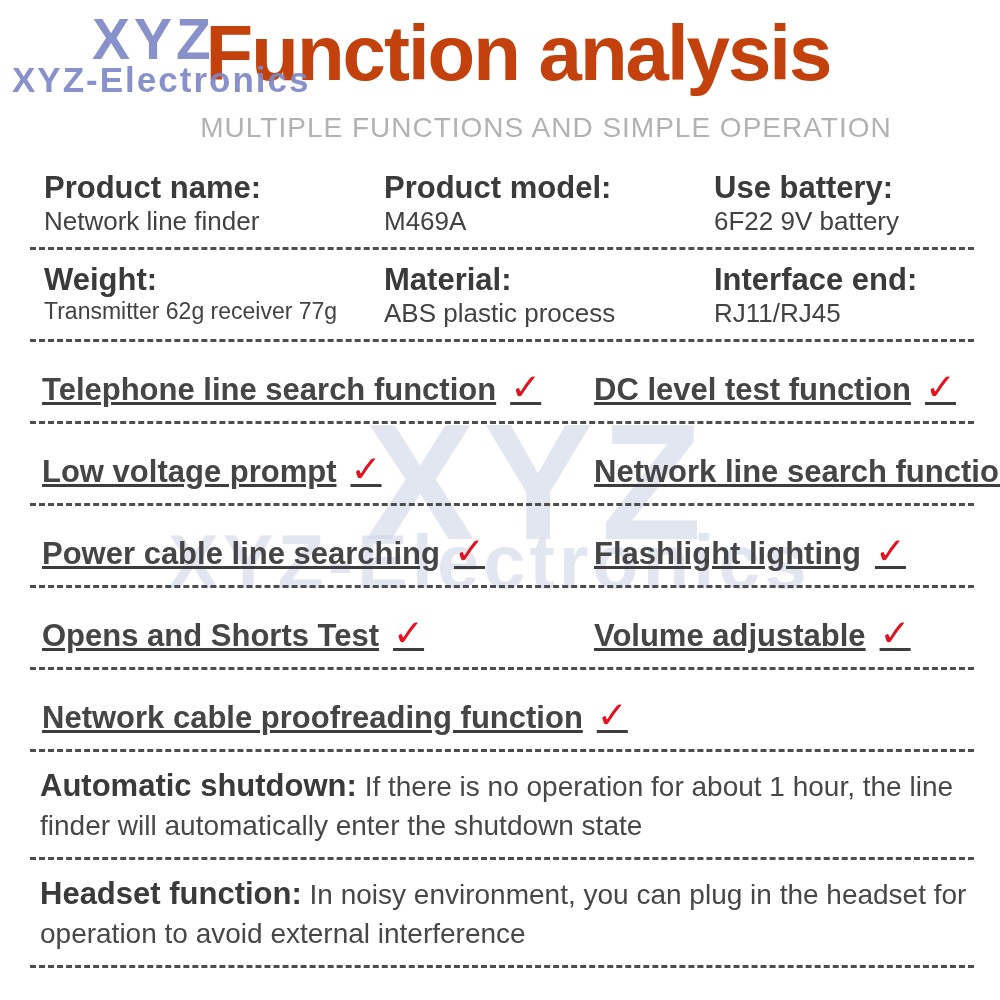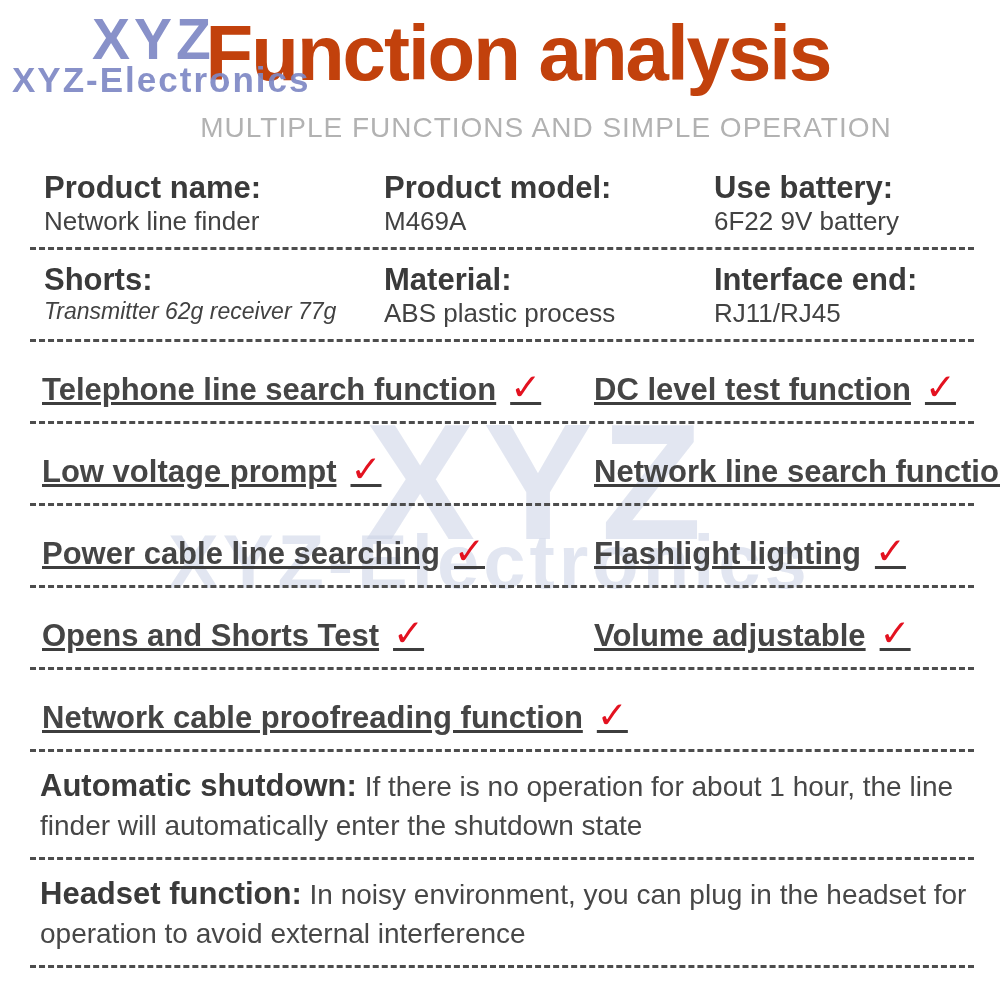--- a/index.html
+++ b/index.html
@@ -98,7 +98,7 @@
 
     <div class="row spec-row">
       <div class="cell">
-        <div class="spec-label">Shorts:</div>
+        <div class="spec-label">Weight:</div>
         <div class="spec-value small">Transmitter 62g receiver 77g</div>
       </div>
       <div class="cell">

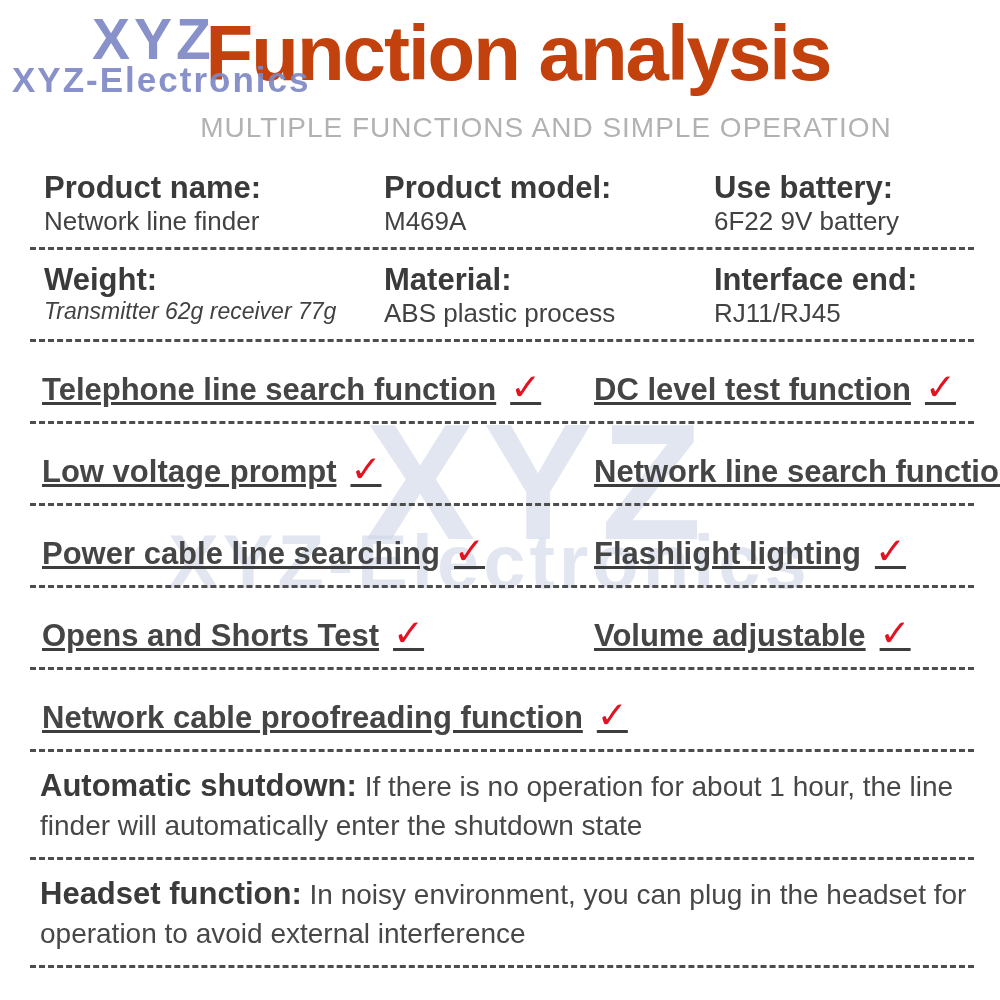--- a/index.html
+++ b/index.html
@@ -47,7 +47,7 @@
   }
   .spec-label{font-size:31px;font-weight:bold;color:#3a3a3a;padding-left:14px;}
   .spec-value{font-size:26px;color:#424242;padding-left:14px;}
-  .spec-value.small{font-size:23px;font-style:italic;}
+  .spec-value.small{font-size:23px;}
   .fn-row{
     display:grid;grid-template-columns:552px 1fr;
     padding:24px 0 12px 0;

